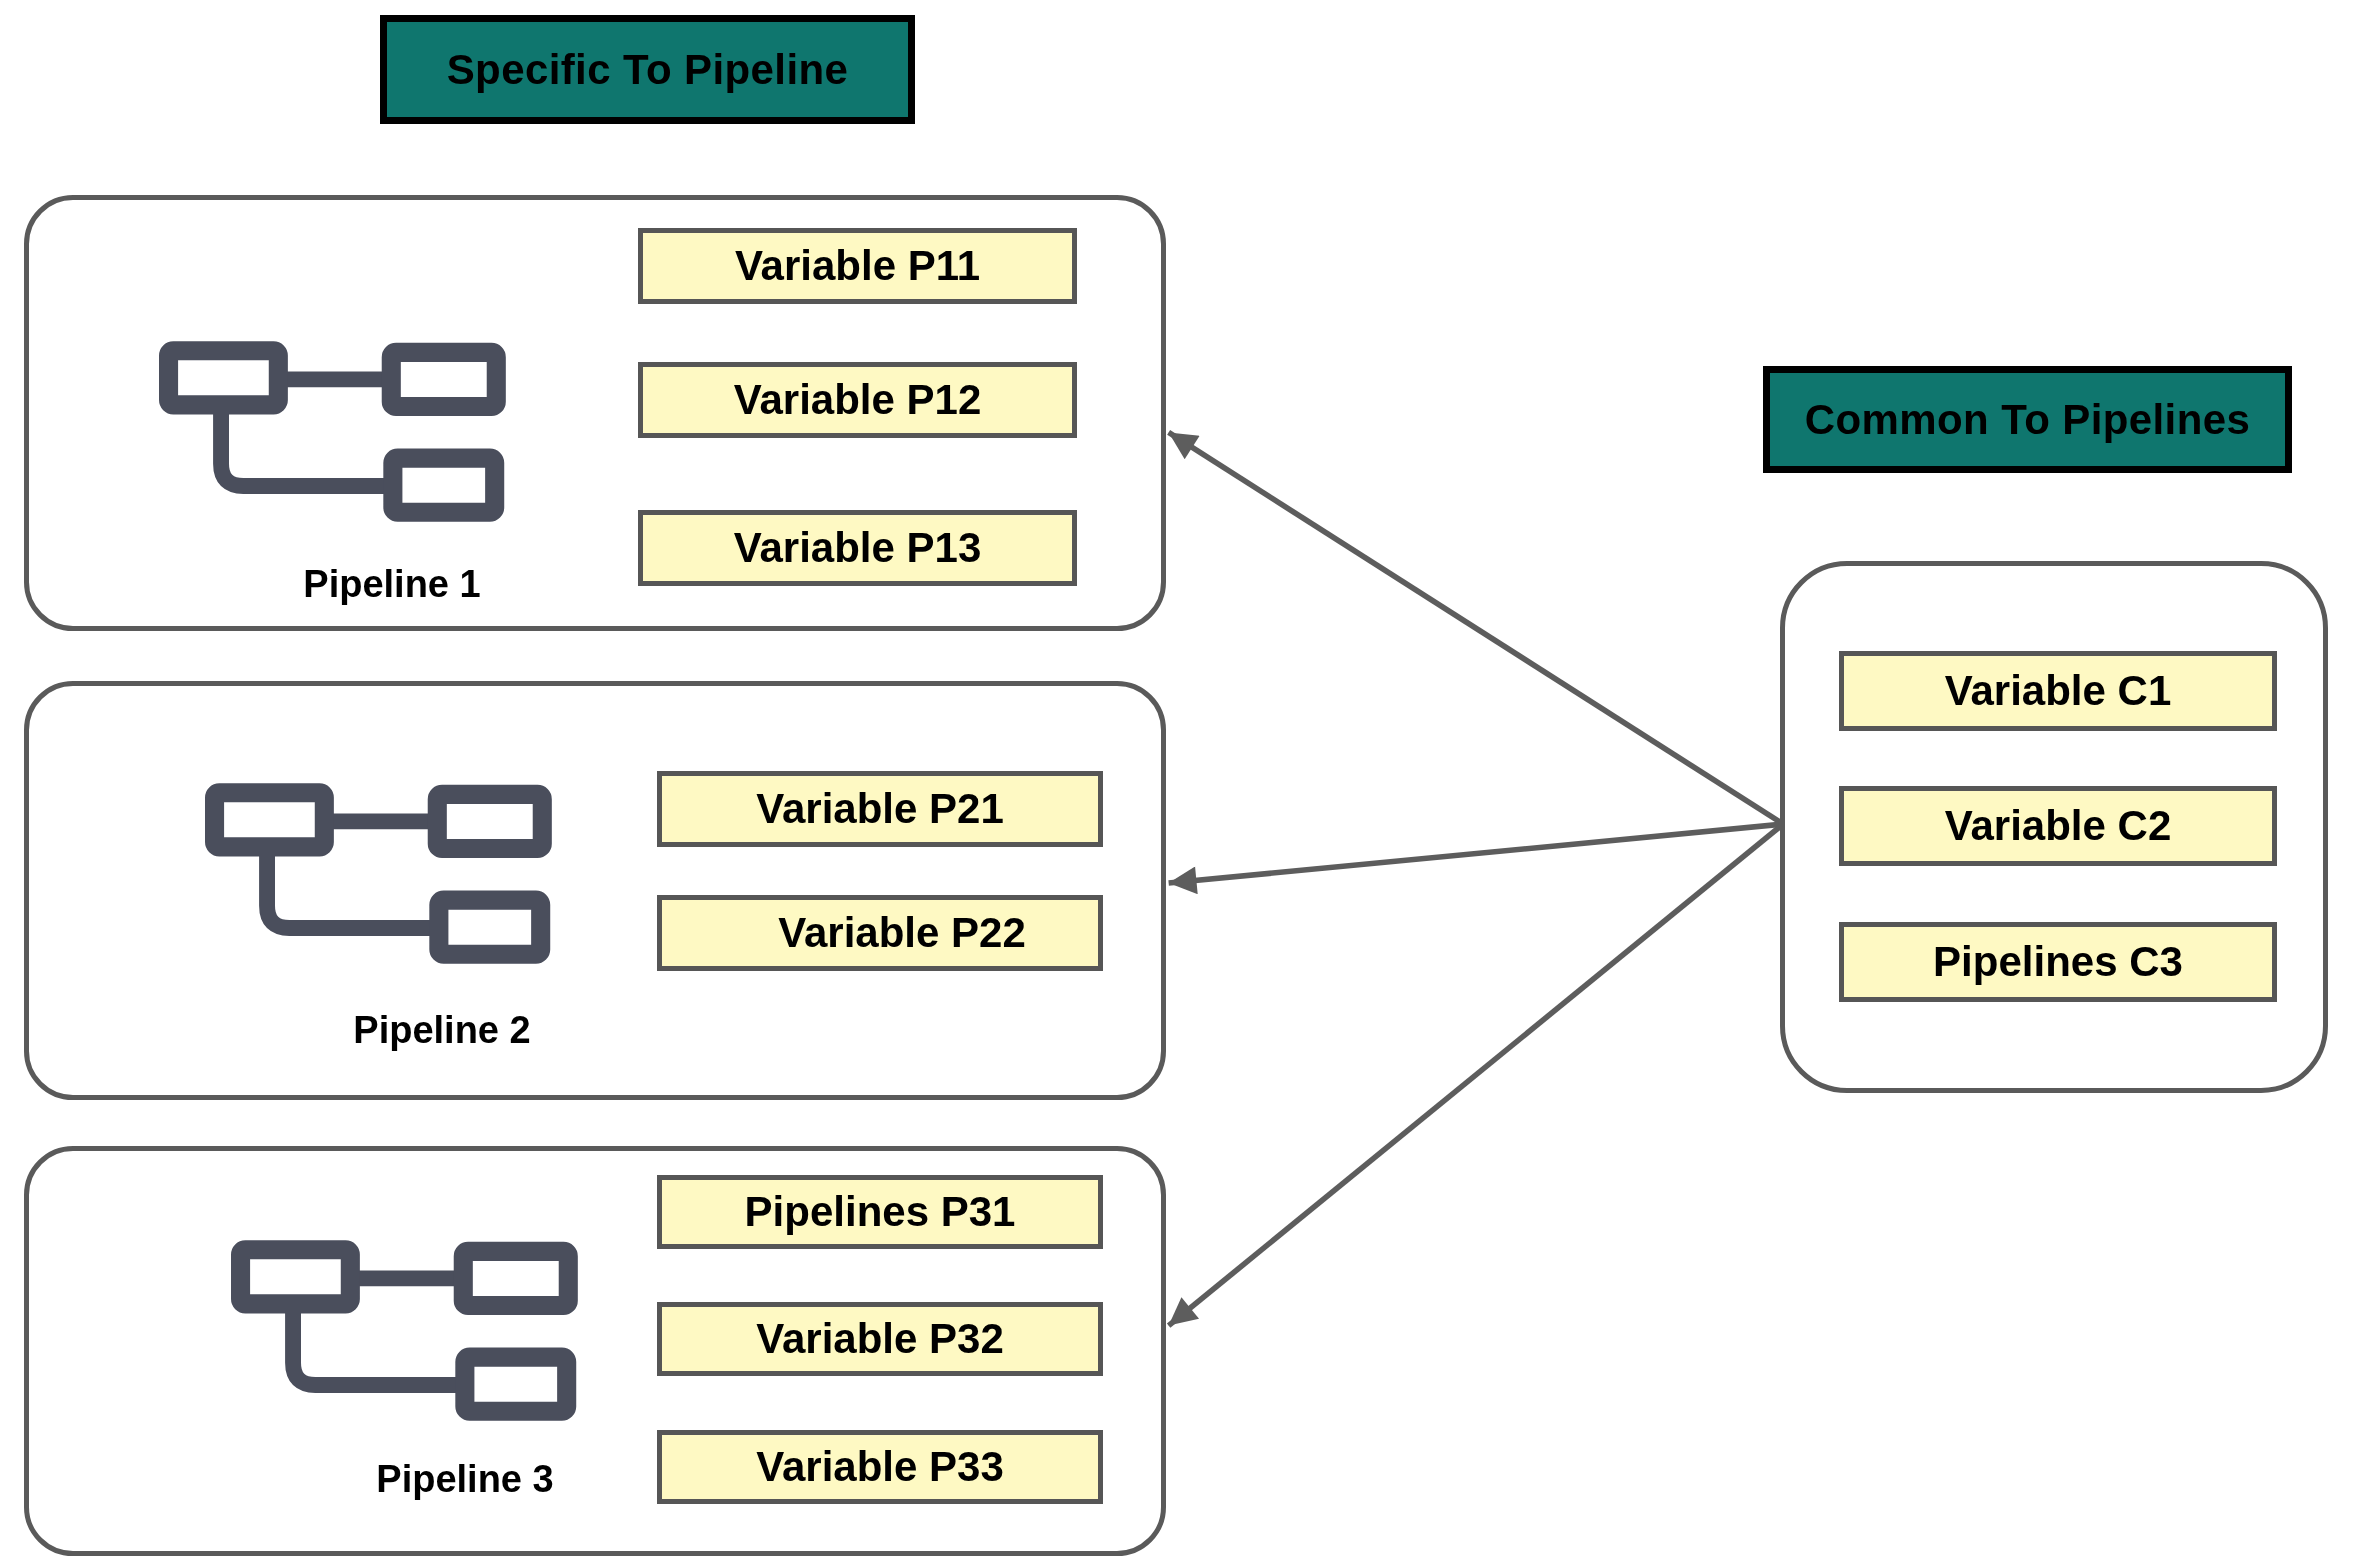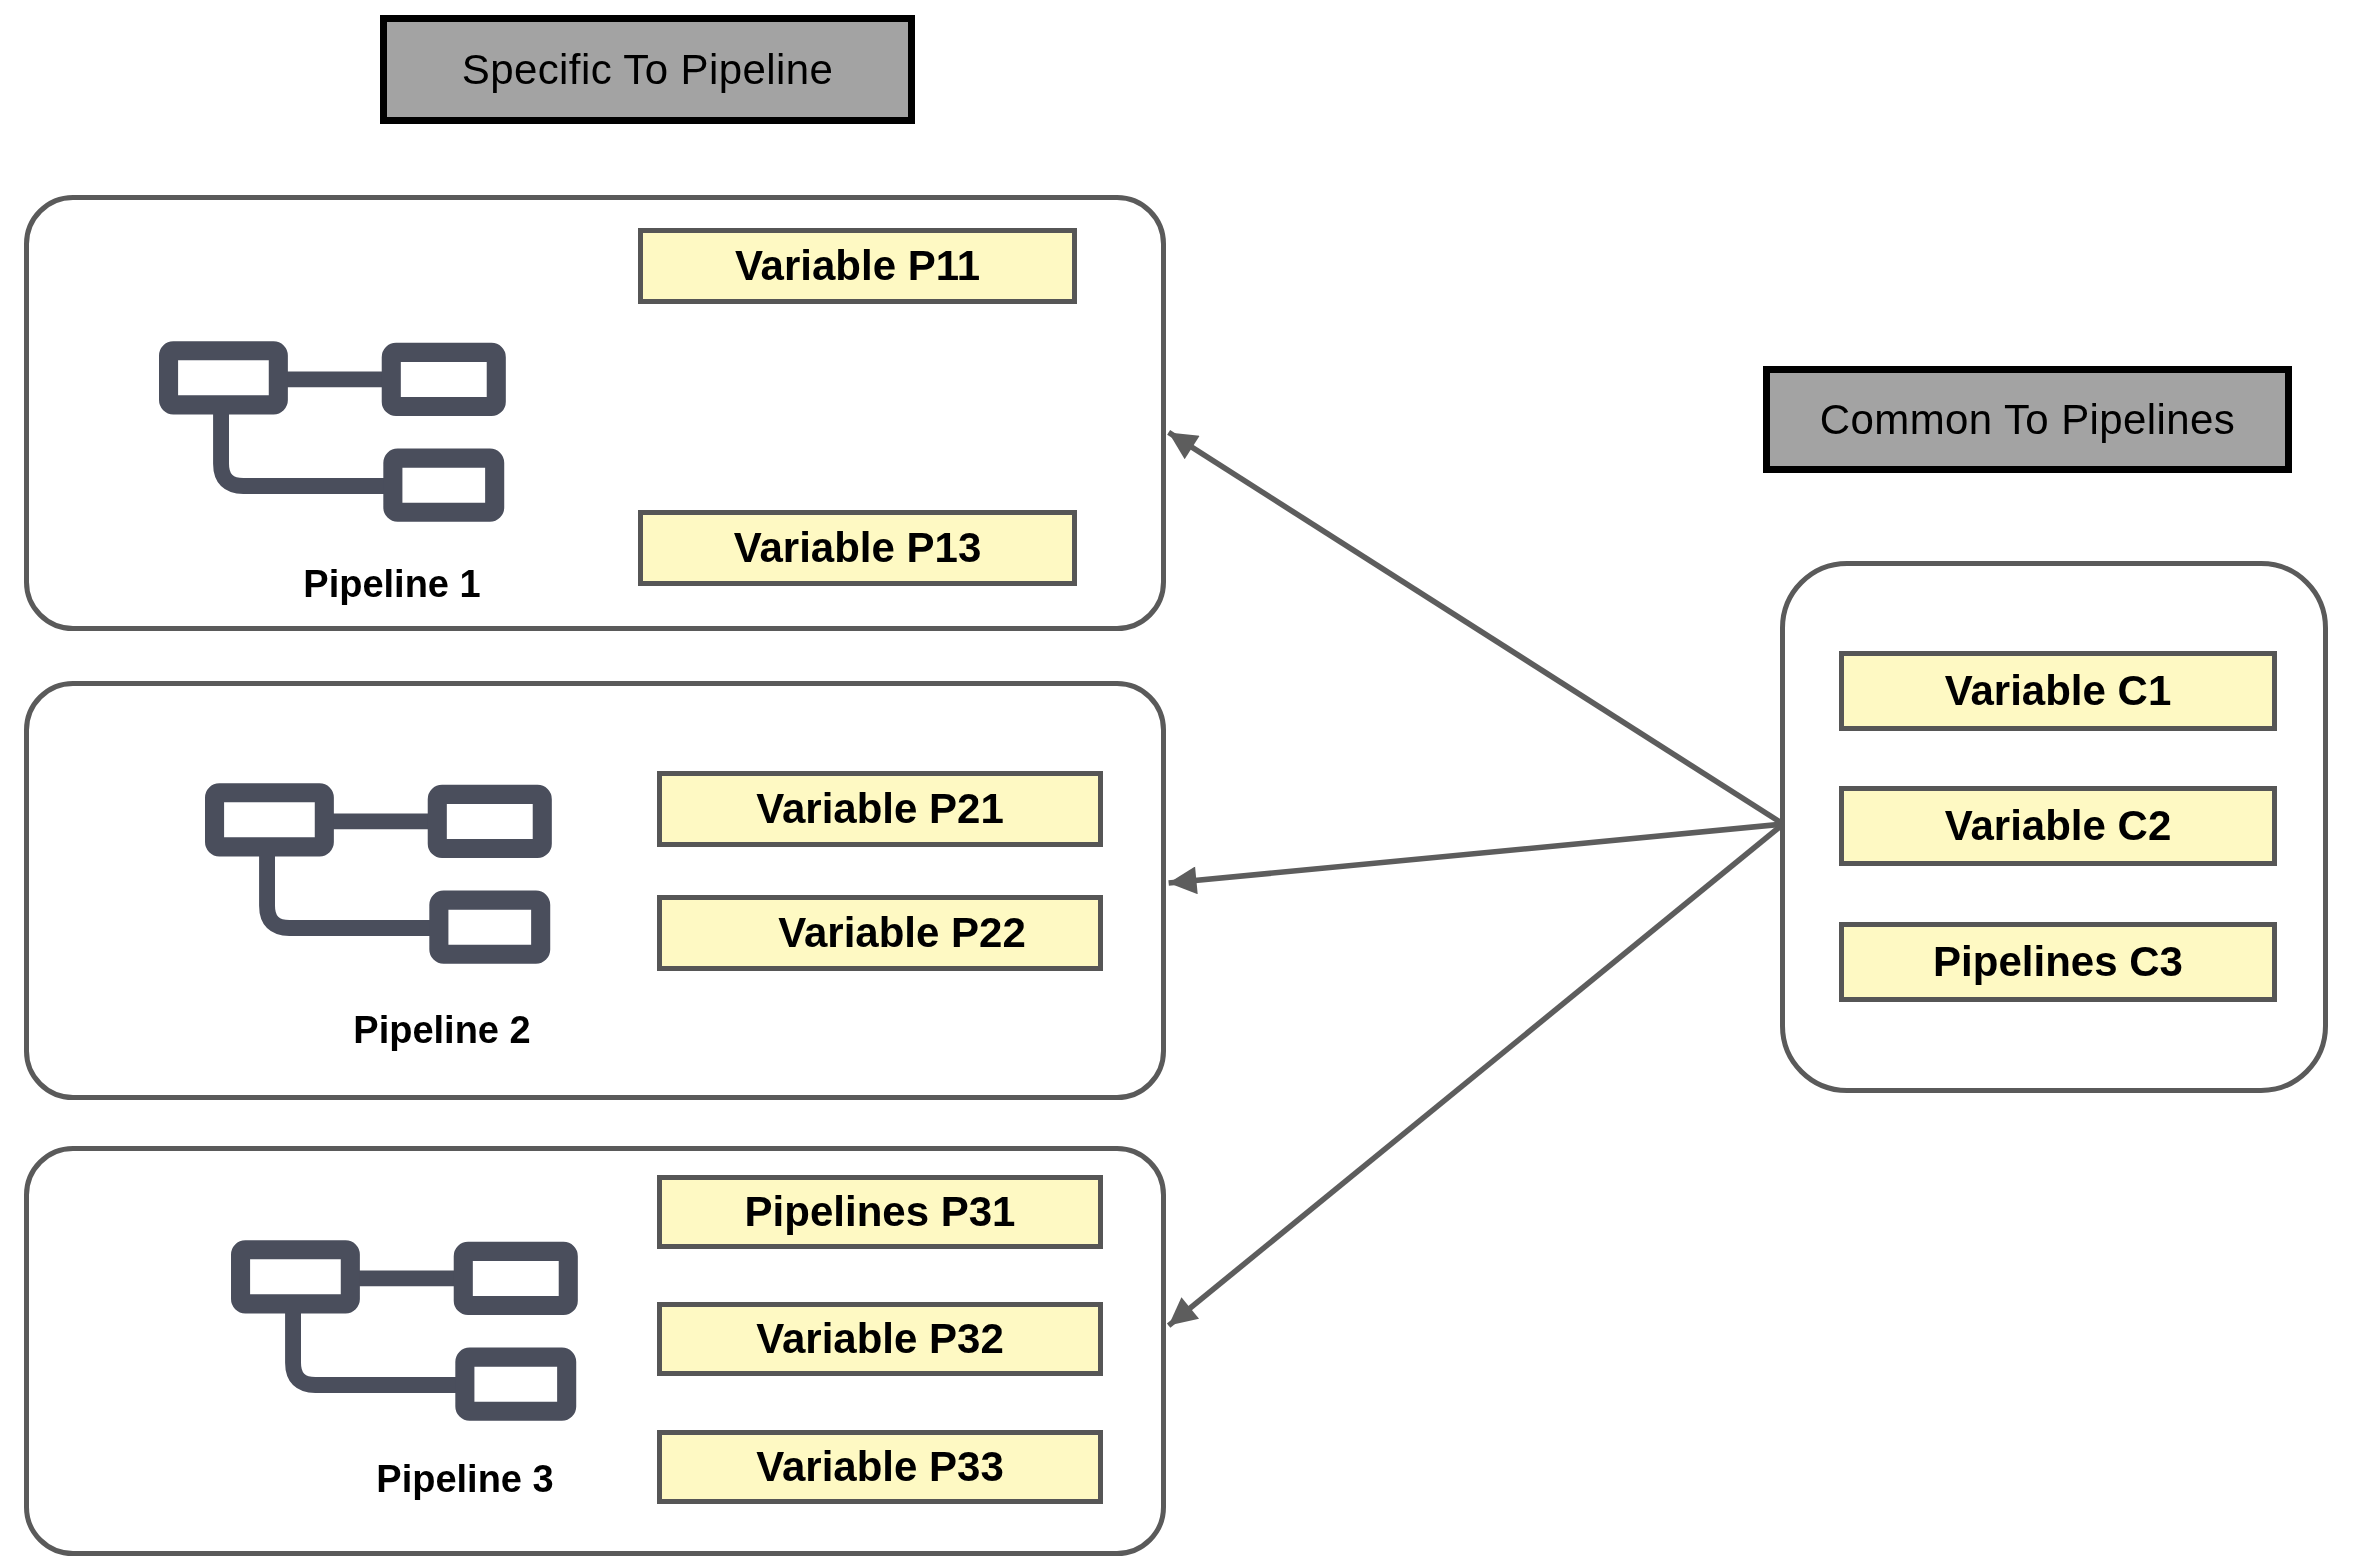--- a/index.html
+++ b/index.html
@@ -15,12 +15,12 @@
     position: absolute;
     box-sizing: border-box;
     border: 7.2px solid #000000;
-    background: #a3a3a3;
+    background: #0f766e;
     display: flex;
     align-items: center;
     justify-content: center;
     font-size: 42px;
-    font-weight: 400;
+    font-weight: 700;
     color: #000000;
     letter-spacing: 0.4px;
   }

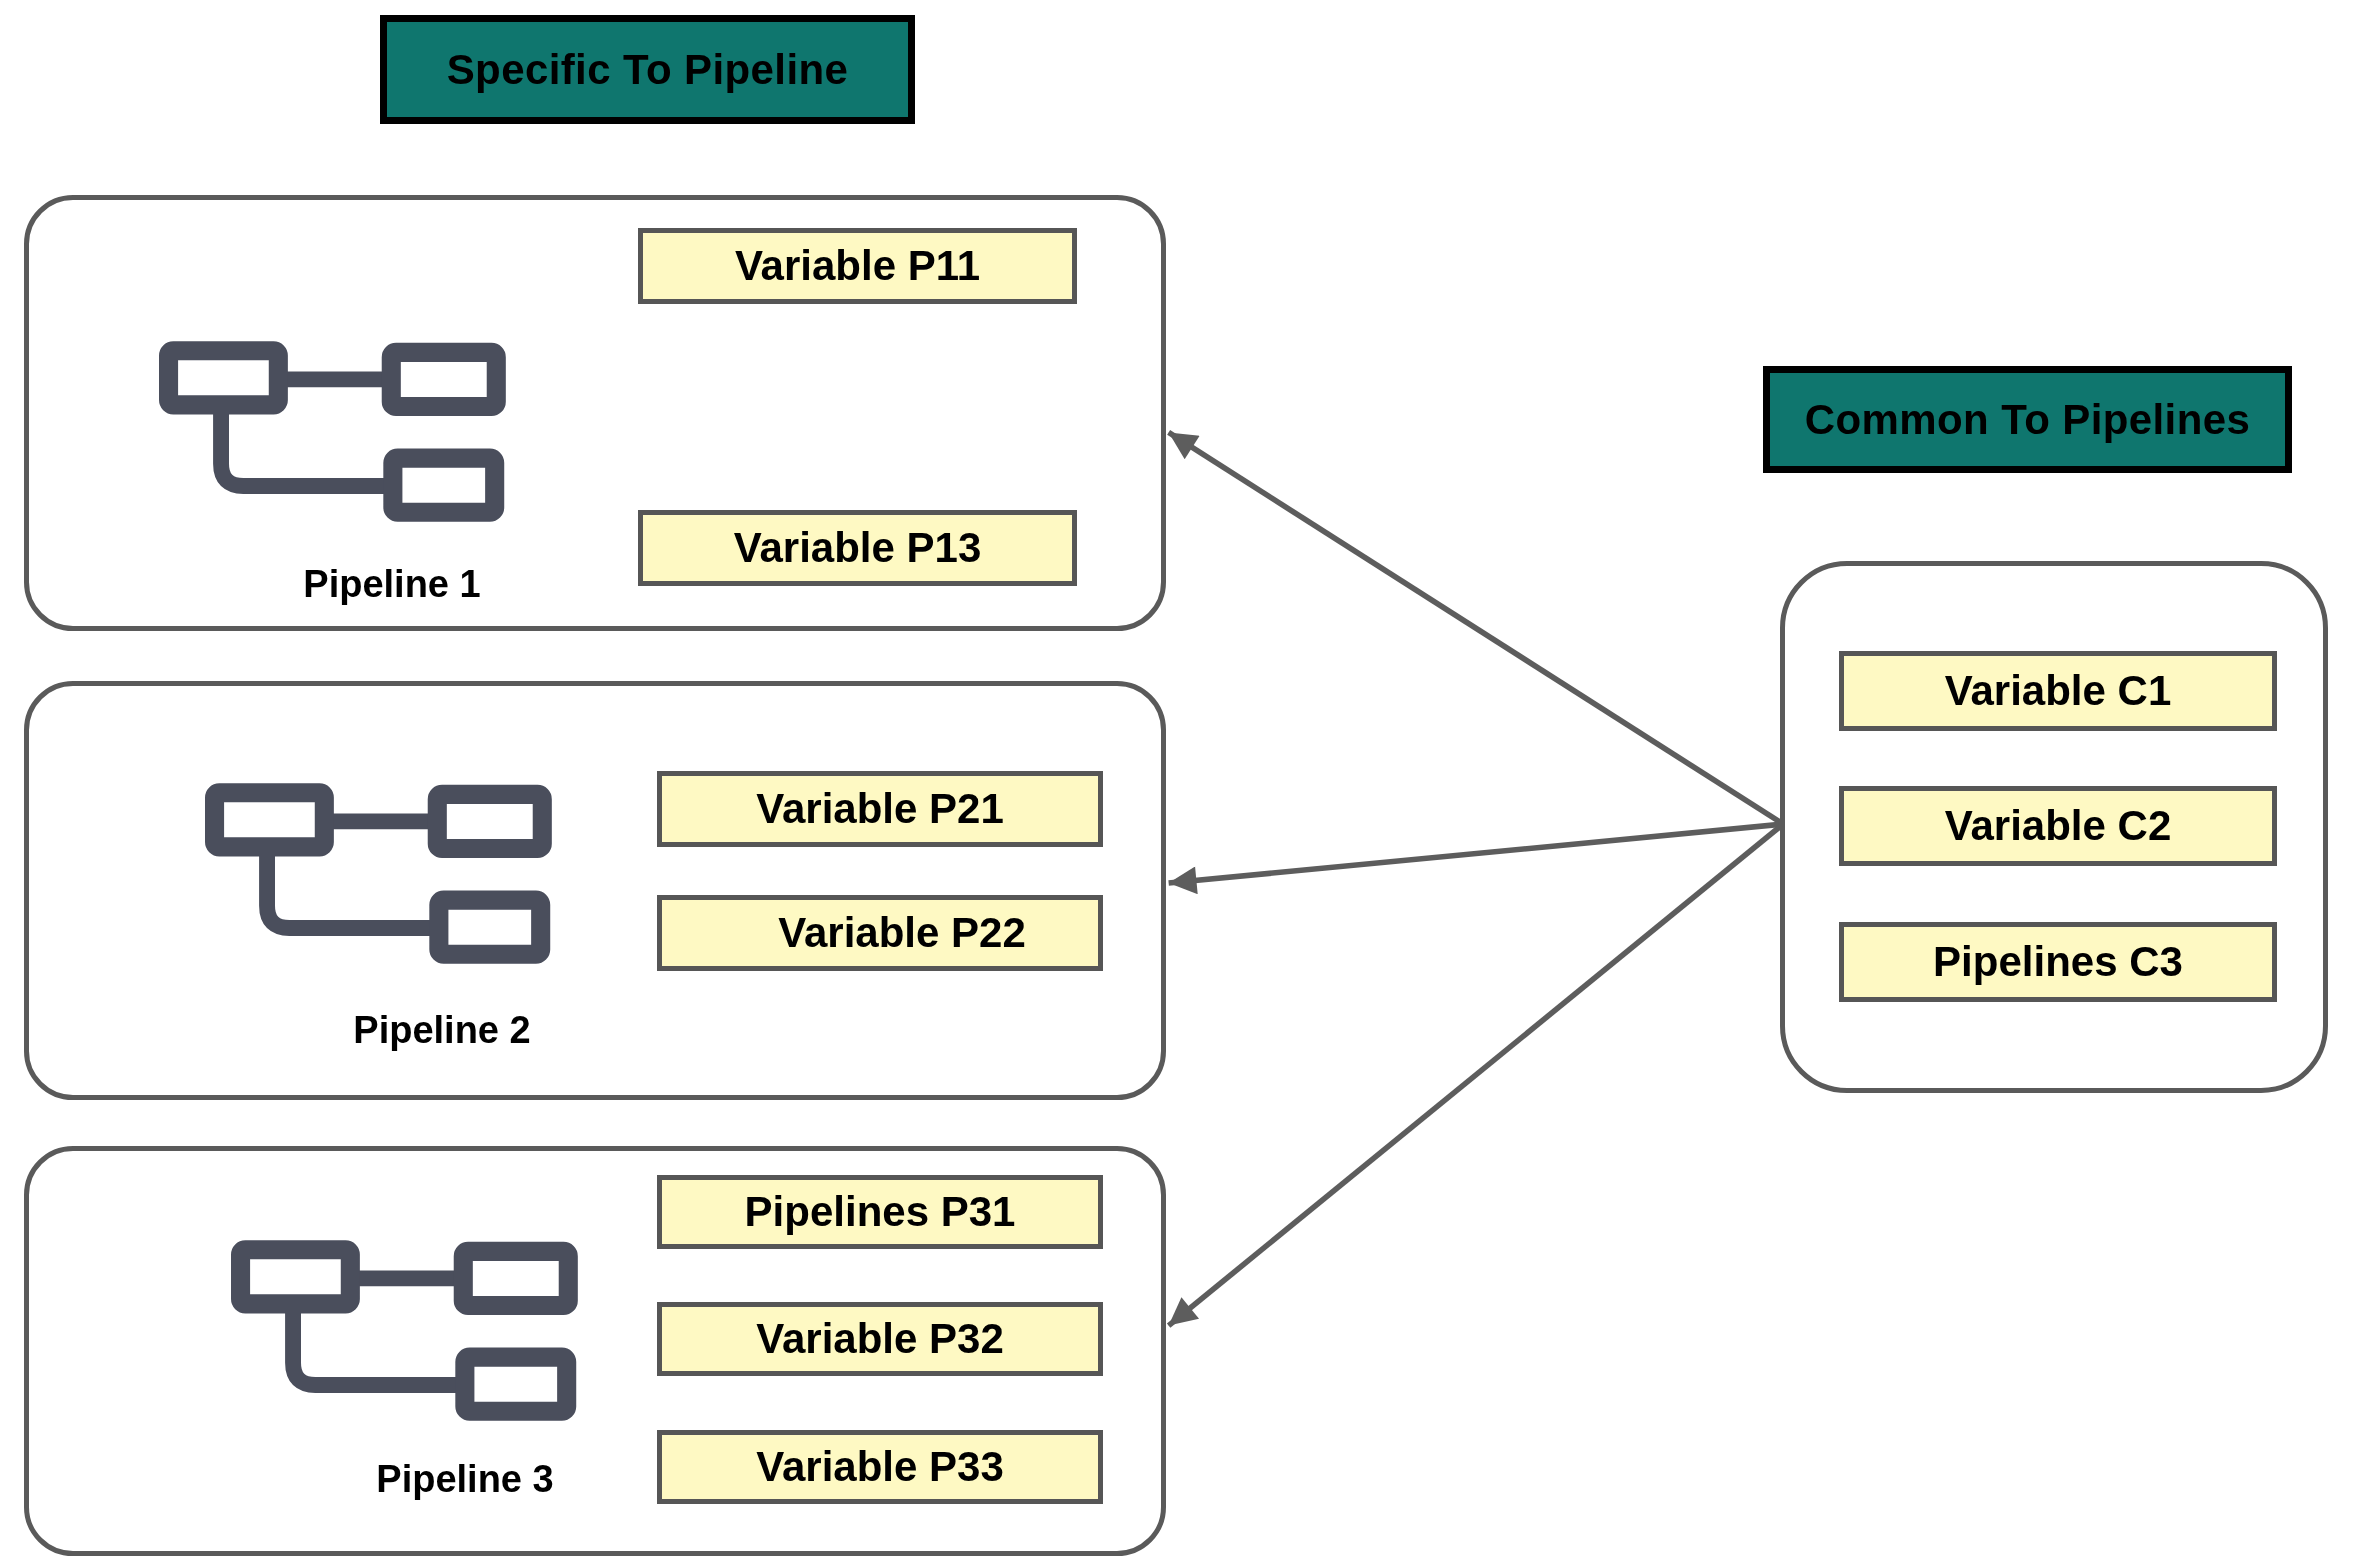--- a/index.html
+++ b/index.html
@@ -93,6 +93,7 @@
   </div>
   <div class="pipe-label" style="left:225px; top:562px;">Pipeline 1</div>
   <div class="var-box" style="left:638px; top:228px; width:439px; height:76px;">Variable P11</div>
+  <div class="var-box" style="left:638px; top:362px; width:439px; height:76px;">Variable P12</div>
   <div class="var-box" style="left:638px; top:496px; width:439px; height:76px;margin-top:14px;">Variable P13</div>
 
   <div class="container" style="left:24px; top:681px; width:1142px; height:419px;"></div>

